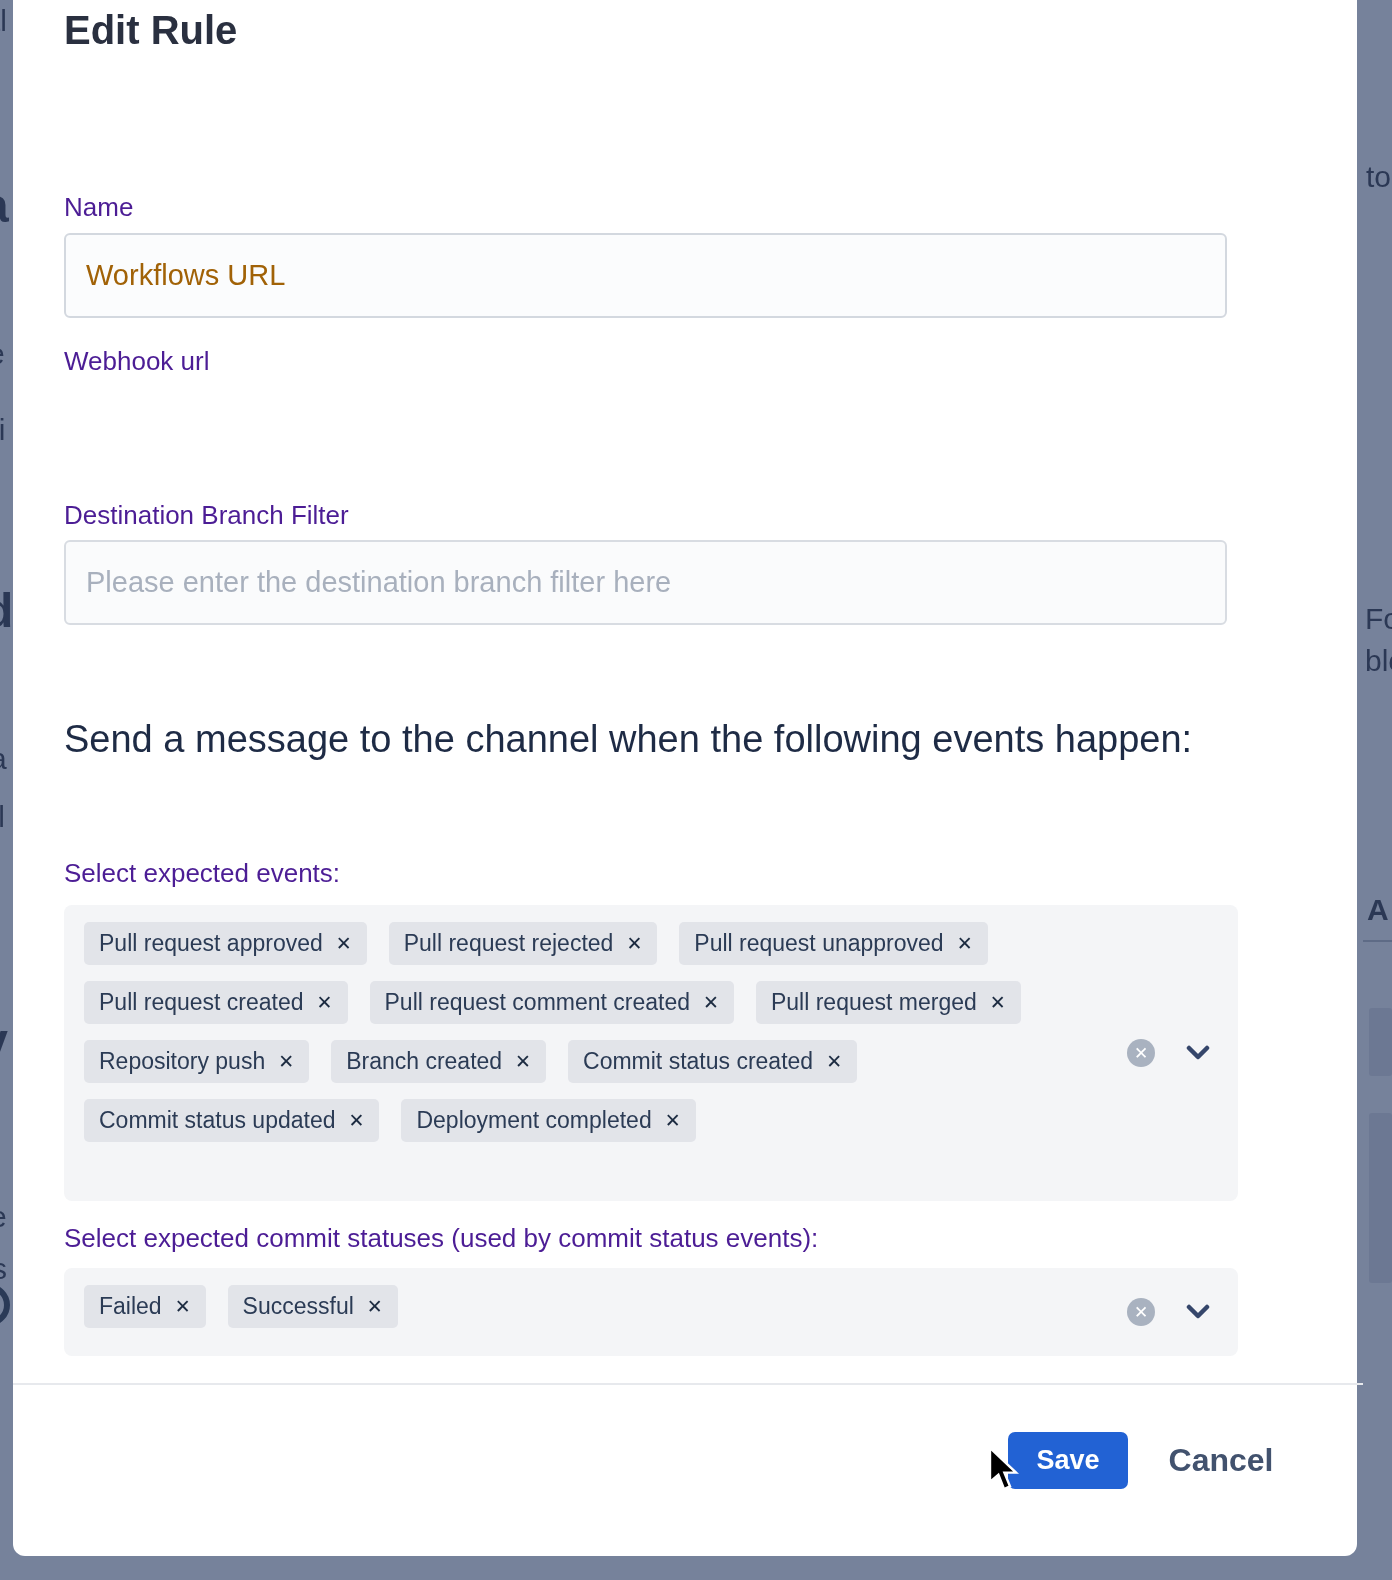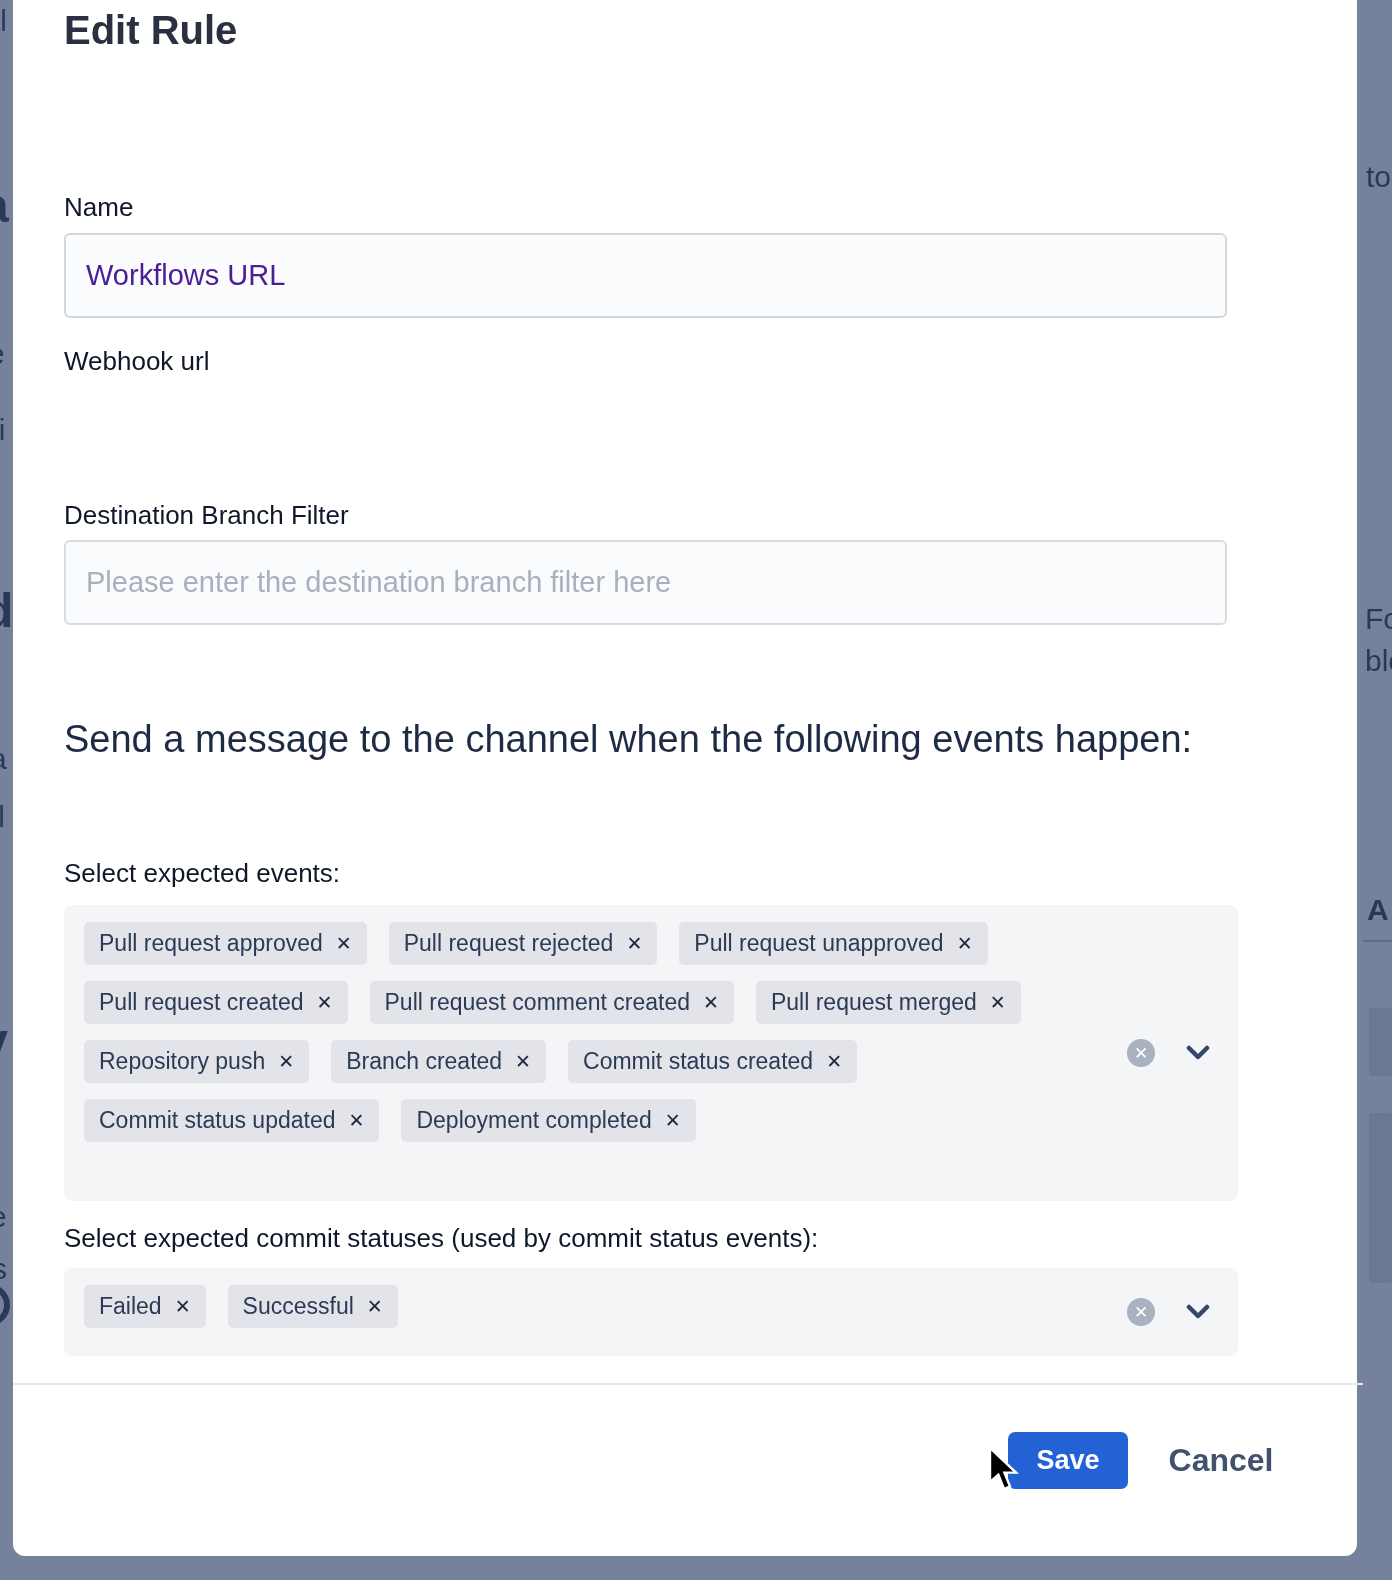--- a/index.html
+++ b/index.html
@@ -34,7 +34,7 @@
   }
   .modal-title { position:absolute; left:51px; top:8px; font-size:40px; font-weight:700; color:#2A3040; }
   .section-heading { position:absolute; left:51px; font-size:38px; font-weight:400; color:#1E2B45; }
-  .field-label { position:absolute; left:51px; font-size:26px; color:#0f172a; }
+  .field-label { position:absolute; left:51px; font-size:26px; color:#4c1d95; }
   .text-input {
     position:absolute; left:51px; width:1163px; height:85px;
     border:2px solid #D3D8DF; border-radius:6px; background:#FBFCFD;

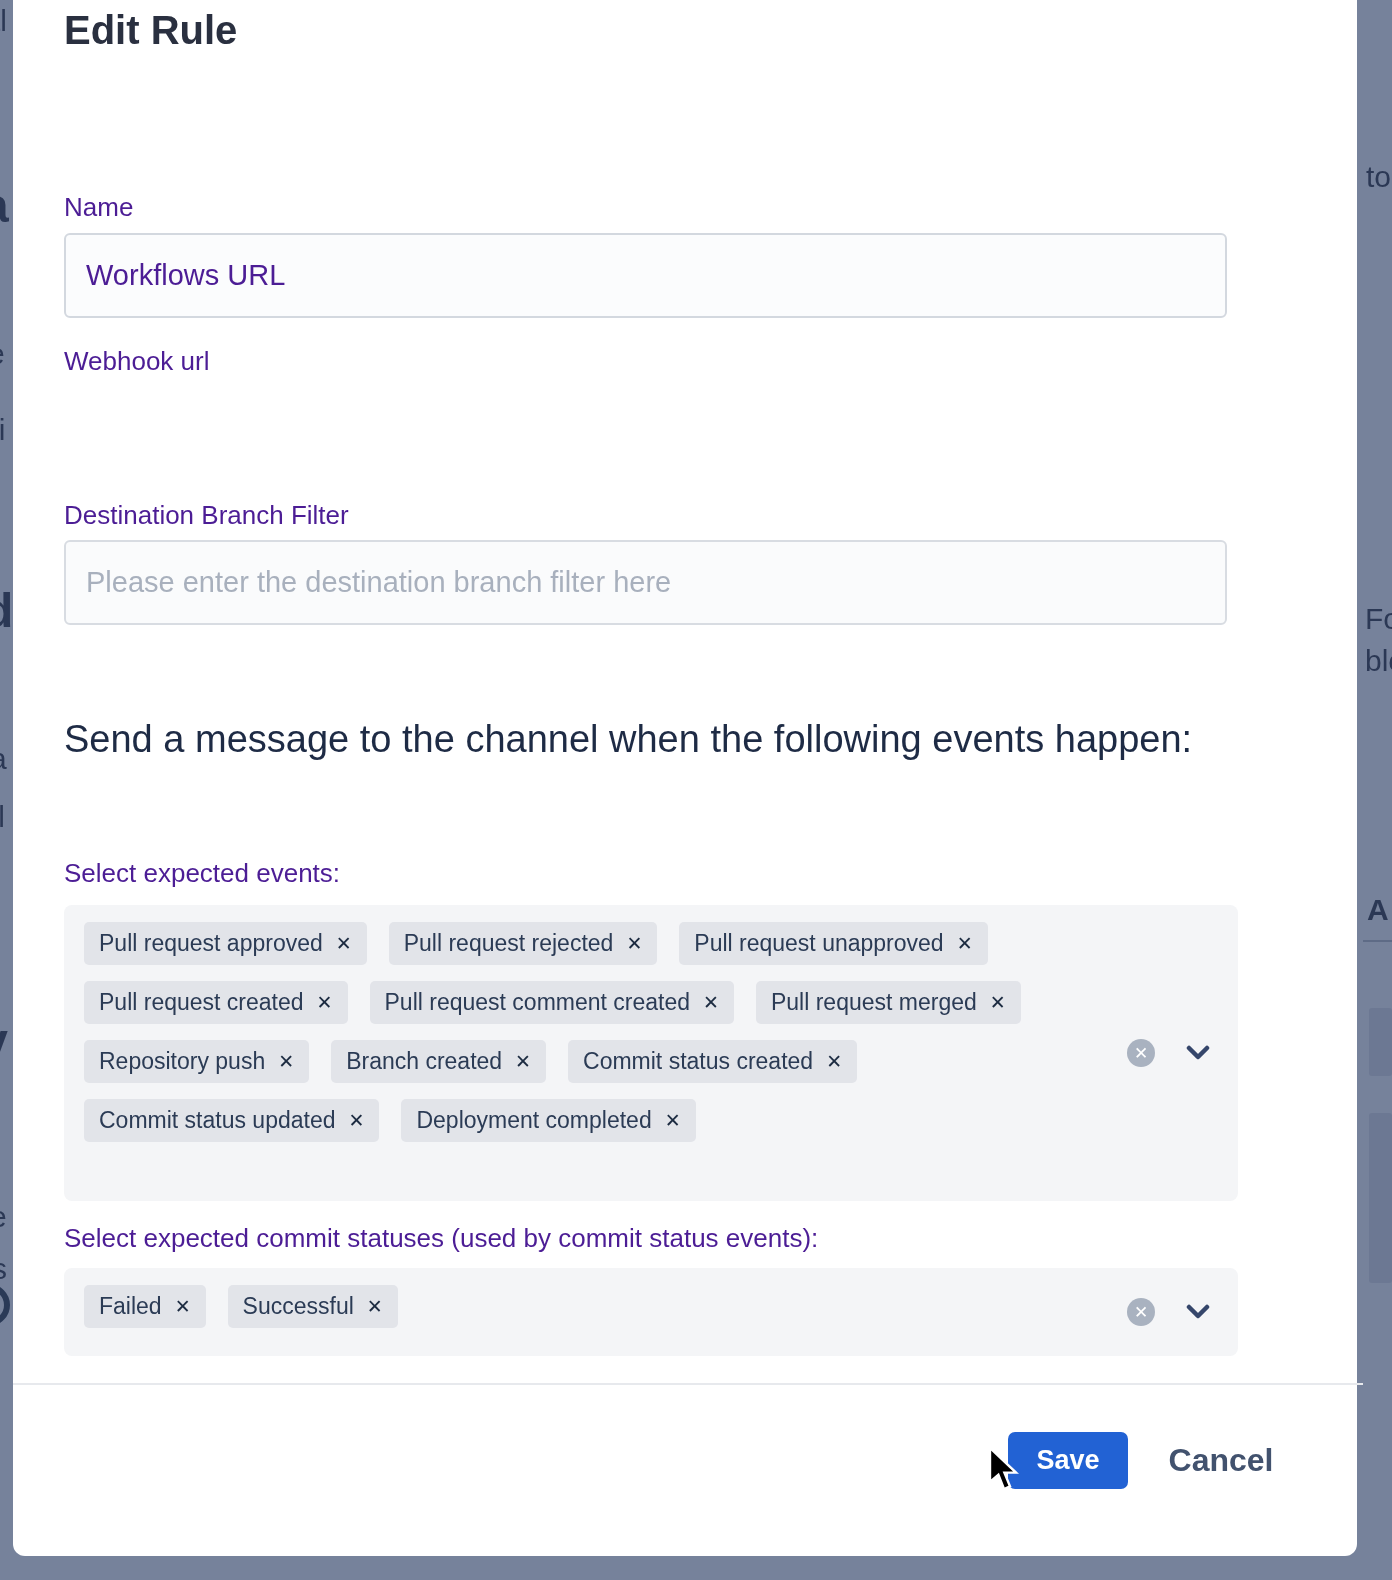--- a/index.html
+++ b/index.html
@@ -38,7 +38,7 @@
   .text-input {
     position:absolute; left:51px; width:1163px; height:85px;
     border:2px solid #D3D8DF; border-radius:6px; background:#FBFCFD;
-    font-family:inherit; font-size:29px; color:#4c1d95; padding:0 20px;
+    font-family:inherit; font-size:29px; color:#a16207; padding:0 20px;
     outline:none;
   }
   .text-input.focused { border:3px solid #2B6CE0; border-radius:8px; background:#FFFFFF; padding:0 12px; }

